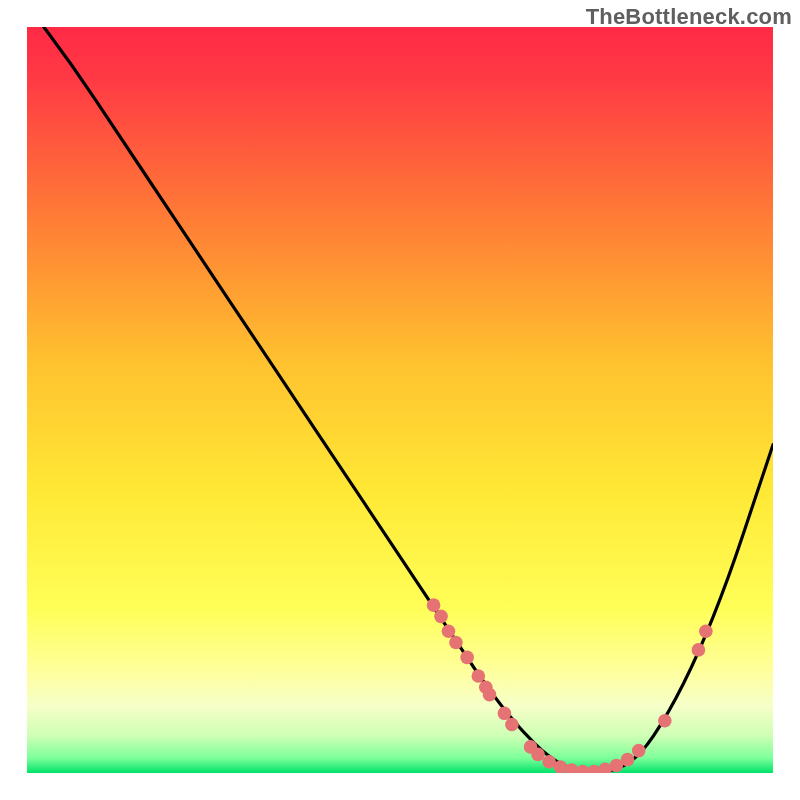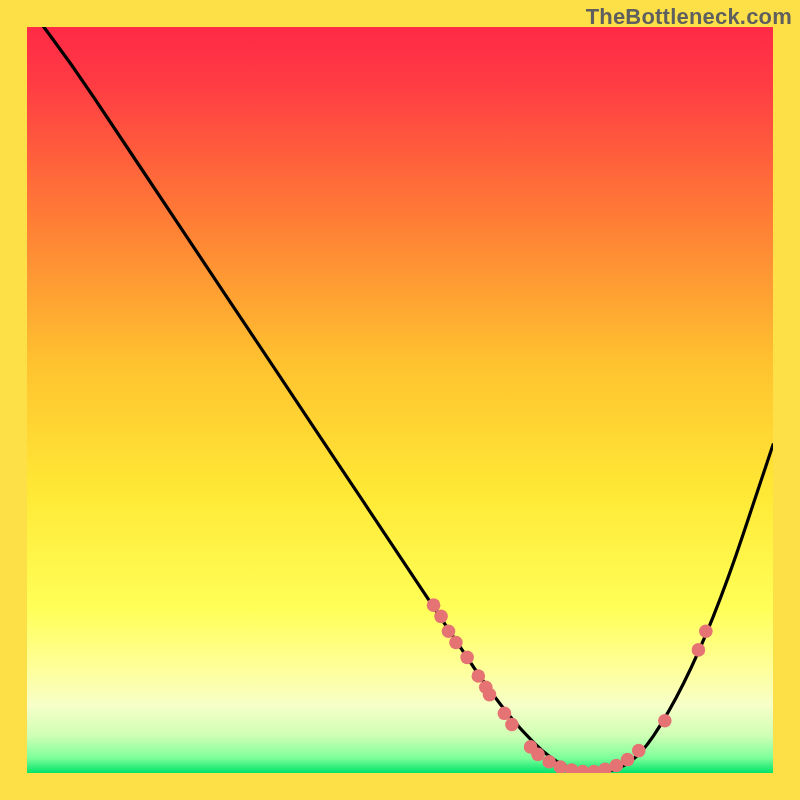--- a/index.html
+++ b/index.html
@@ -17,7 +17,7 @@
     left: 0;
     width: 800px;
     height: 800px;
-    background: #fde047;
+    background: #ffffff;
   }
   .watermark {
     position: absolute;

